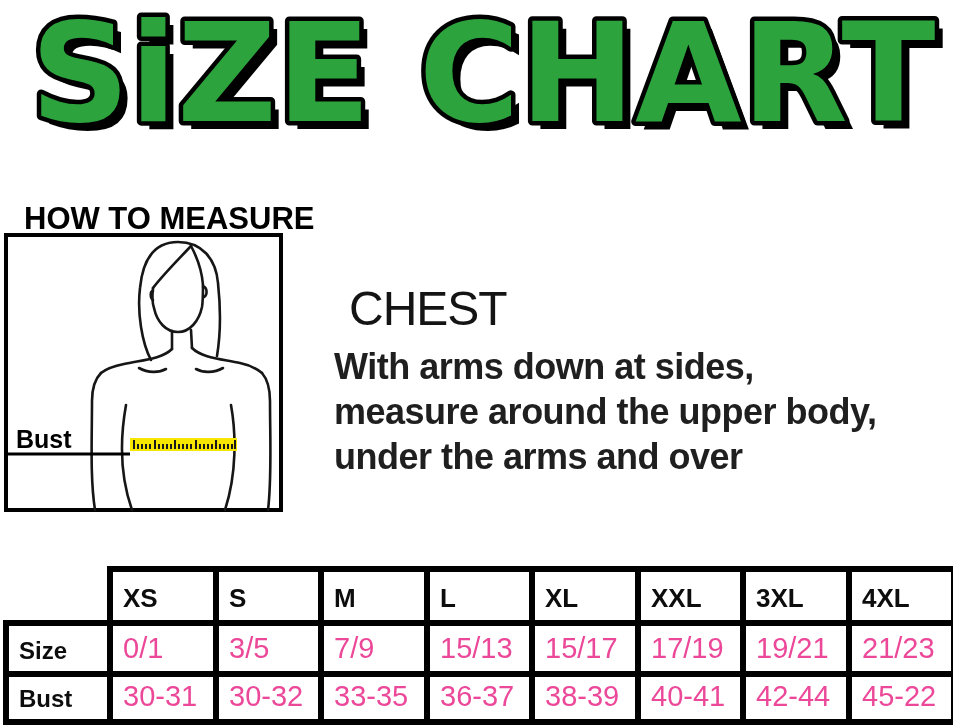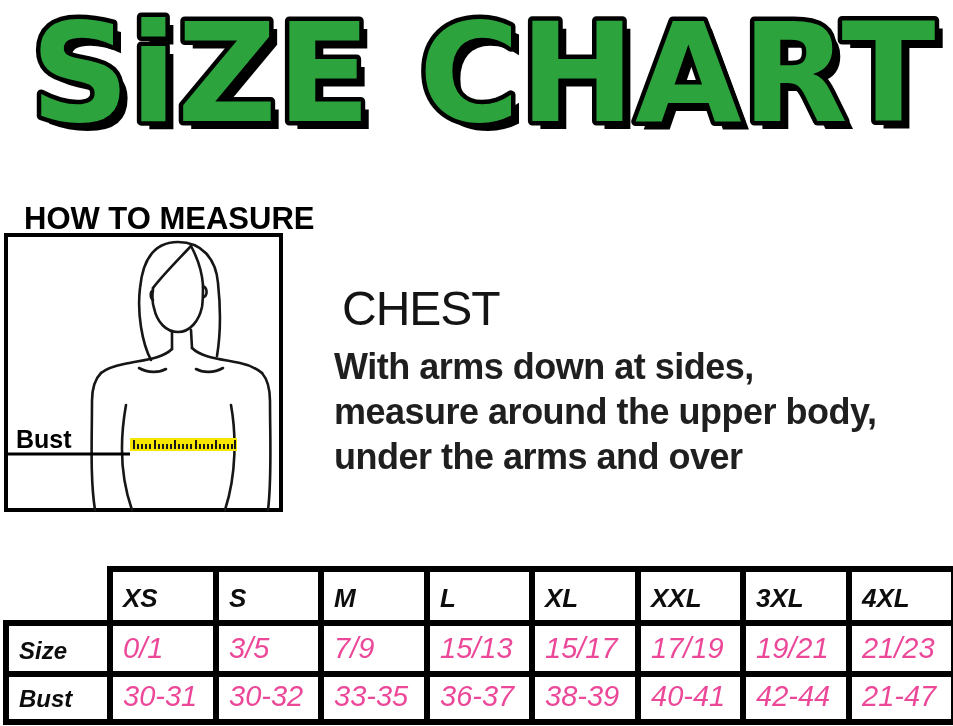--- a/index.html
+++ b/index.html
@@ -23,7 +23,7 @@
   .figure-box .bust-text{font-family:"Liberation Sans",sans-serif;font-weight:bold;font-size:25px;}
   
   .chest-block{position:absolute;left:334px;top:284px;width:618px;}
-  .chest-heading{margin:0 0 10px 8px;font-size:48px;font-weight:normal;letter-spacing:-1px;color:#141414;line-height:1.05;}
+  .chest-heading{margin:0 0 10px 15px;font-size:48px;font-weight:normal;letter-spacing:-1px;color:#141414;line-height:1.05;}
   .chest-line{font-size:36px;font-weight:bold;color:#1f1f1f;line-height:45px;letter-spacing:-0.5px;white-space:nowrap;}
   
   .size-table{

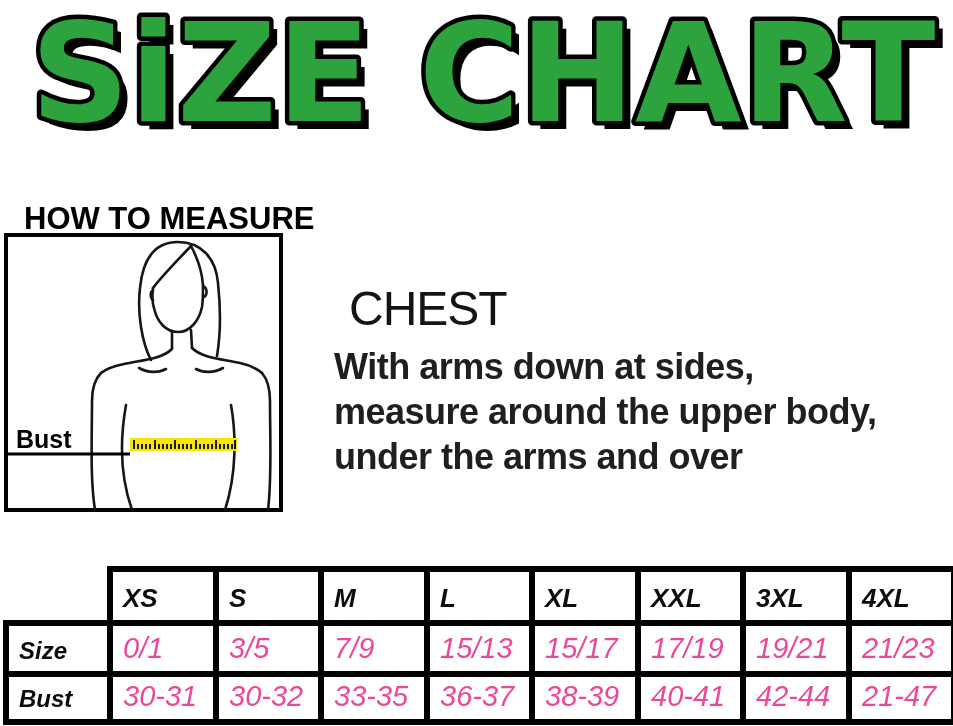--- a/index.html
+++ b/index.html
@@ -32,7 +32,7 @@
   }
   .size-table td,.size-table th{
     border:6px solid #000;vertical-align:bottom;text-align:left;
-    padding:0 0 6px 10px;overflow:hidden;font-style:italic;
+    padding:0 0 6px 10px;overflow:hidden;
   }
   .size-table .corner{border:none;}
   .size-table th.colhead{font-size:26px;font-weight:bold;color:#0d0d0d;}

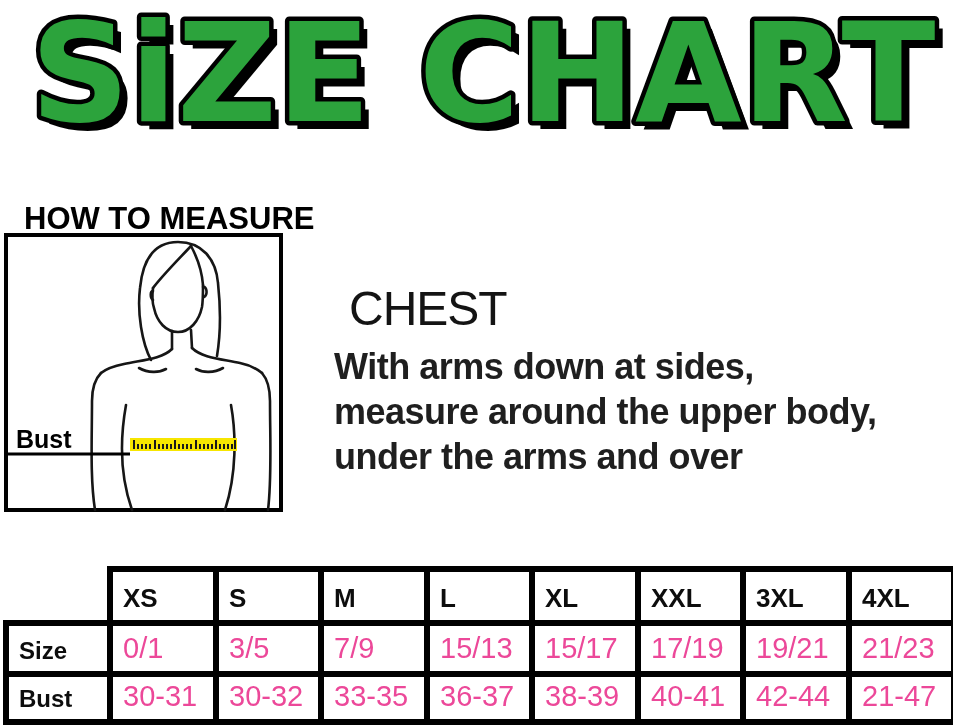--- a/index.html
+++ b/index.html
@@ -146,7 +146,7 @@
       <td class="val">38-39</td>
       <td class="val">40-41</td>
       <td class="val">42-44</td>
-      <td class="val">21-47</td>
+      <td class="val">45-22</td>
     </tr>
   </tbody>
     </table>

